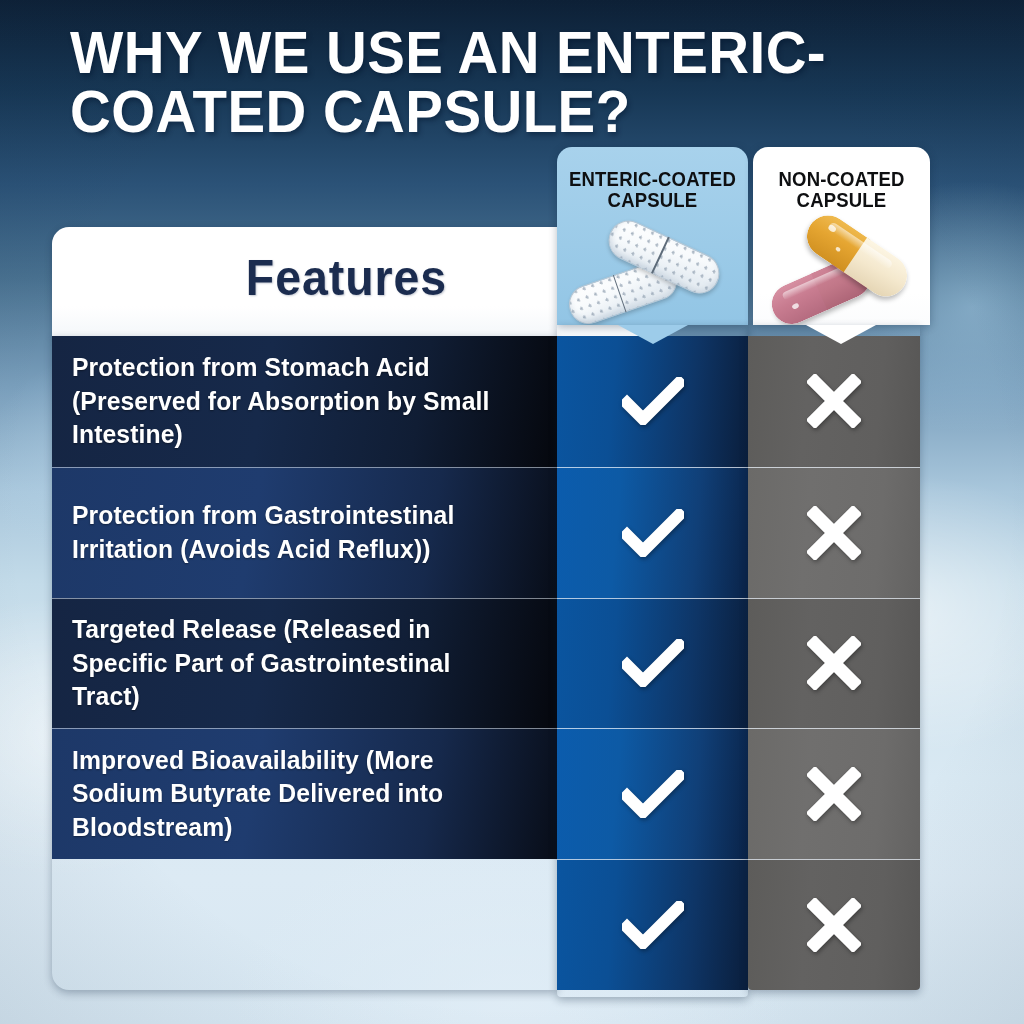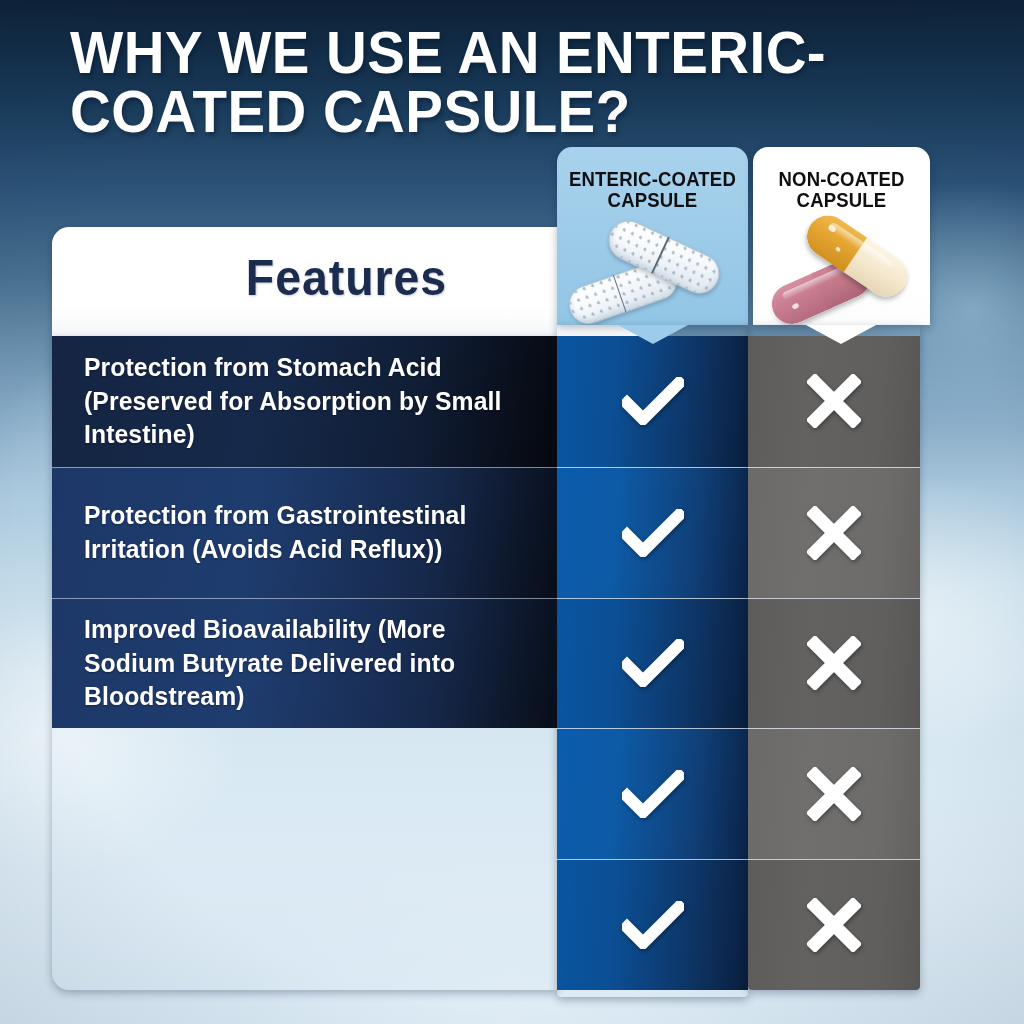--- a/index.html
+++ b/index.html
@@ -115,7 +115,7 @@
     height: 130.8px;
     display: flex;
     align-items: center;
-    padding: 0 34px 0 32px;
+    padding: 0 34px 0 20px;
     color: #ffffff;
   }
   .frow.dark  { background: linear-gradient(100deg,#152543 0%,#16294a 42%,#101d34 72%,#05070d 100%); }

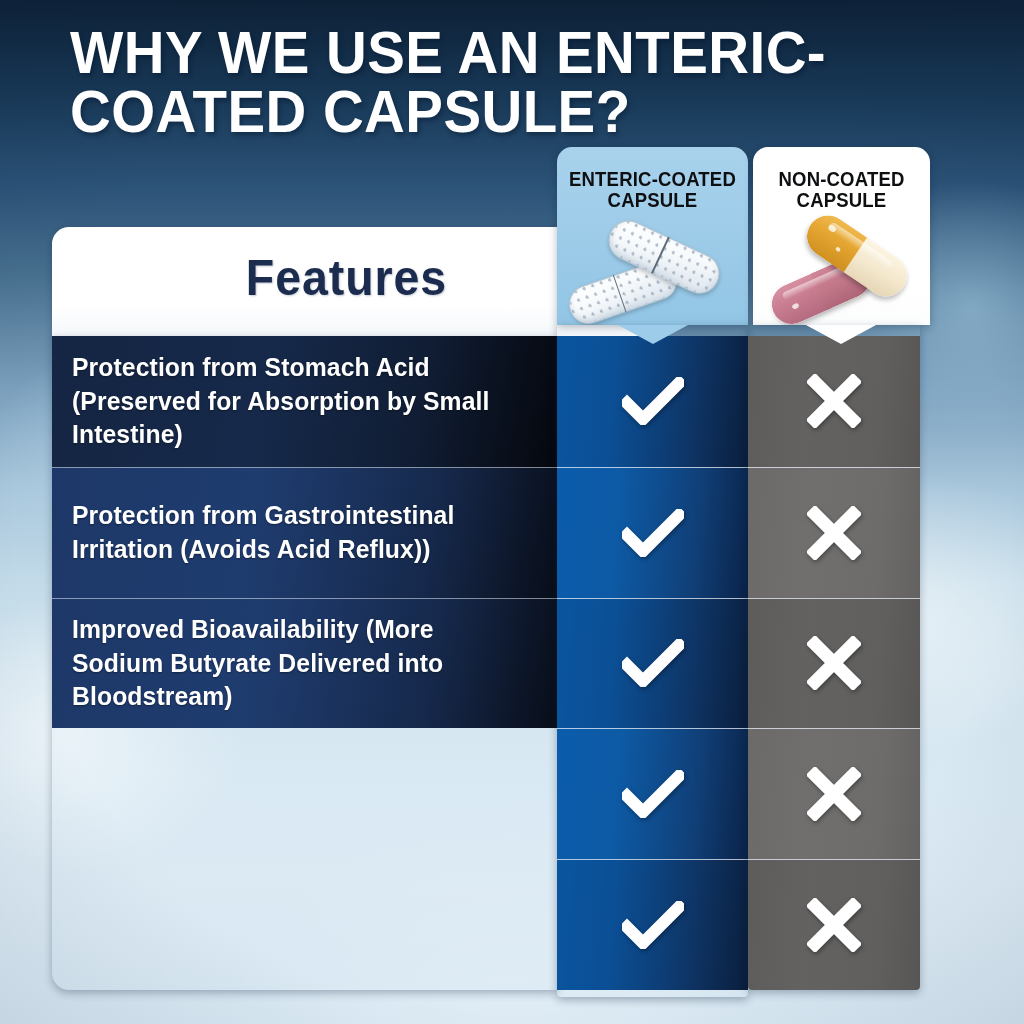--- a/index.html
+++ b/index.html
@@ -324,6 +324,9 @@
   <div class="frow light">
     <div class="frow-label">Protection from Gastrointestinal Irritation (Avoids Acid Reflux))</div>
   </div>
+  <div class="frow dark">
+    <div class="frow-label">Targeted Release (Released in Specific Part of Gastrointestinal Tract)</div>
+  </div>
   <div class="frow light">
     <div class="frow-label">Improved Bioavailability (More Sodium Butyrate Delivered into Bloodstream)</div>
   </div>

